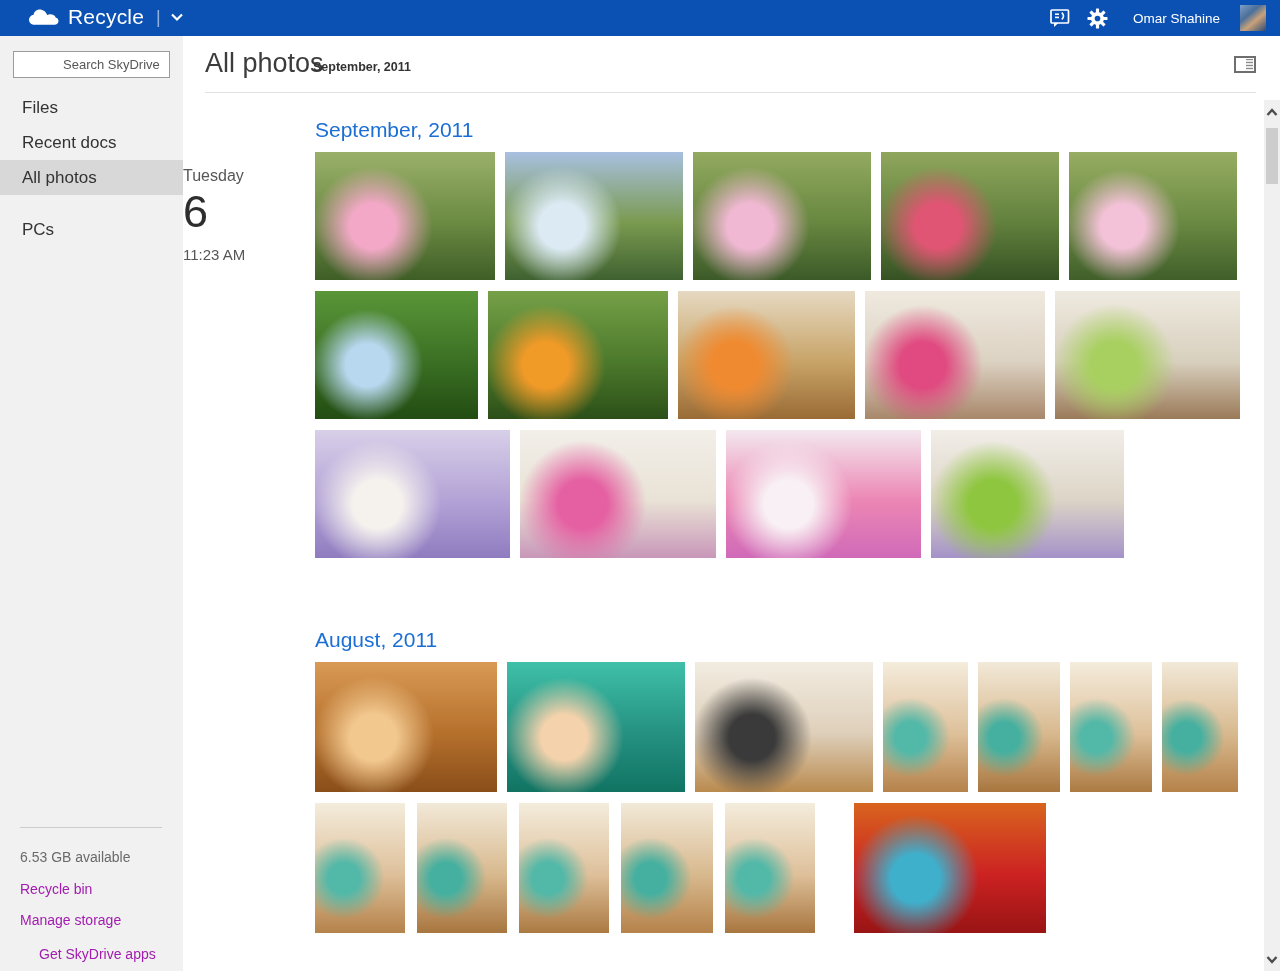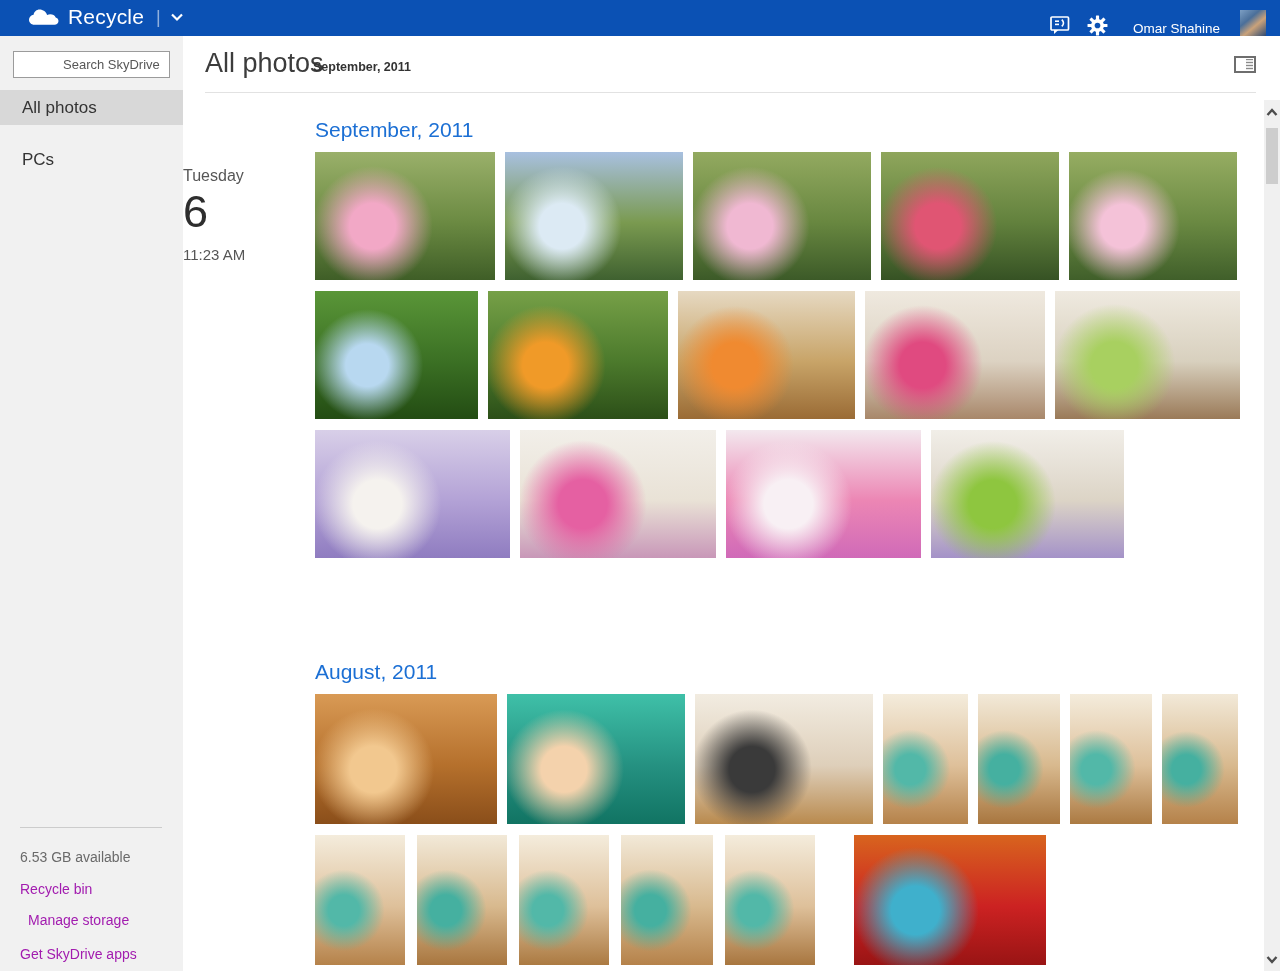--- a/index.html
+++ b/index.html
@@ -13,7 +13,7 @@
   #logo svg { display:block; }
   #app-name { color:#fff; font-size:21px; font-weight:300; margin-left:8px; letter-spacing:0.2px; }
   #logo-sep { color:rgba(255,255,255,.55); font-size:18px; font-weight:300; margin:0 9px 0 12px; }
-  #topbar-right { position:absolute; right:14px; top:0; height:36px; display:flex; align-items:flex-end; gap:16px; }
+  #topbar-right { position:absolute; right:14px; top:0; height:36px; display:flex; align-items:center; gap:16px; }
   .topbar-icon { width:22px; height:22px; display:flex; align-items:center; justify-content:center; cursor:pointer; }
   #user-name { color:#fff; font-size:13.5px; margin:0 4px 0 8px; cursor:pointer; }
   #avatar { width:26px; height:26px; cursor:pointer;

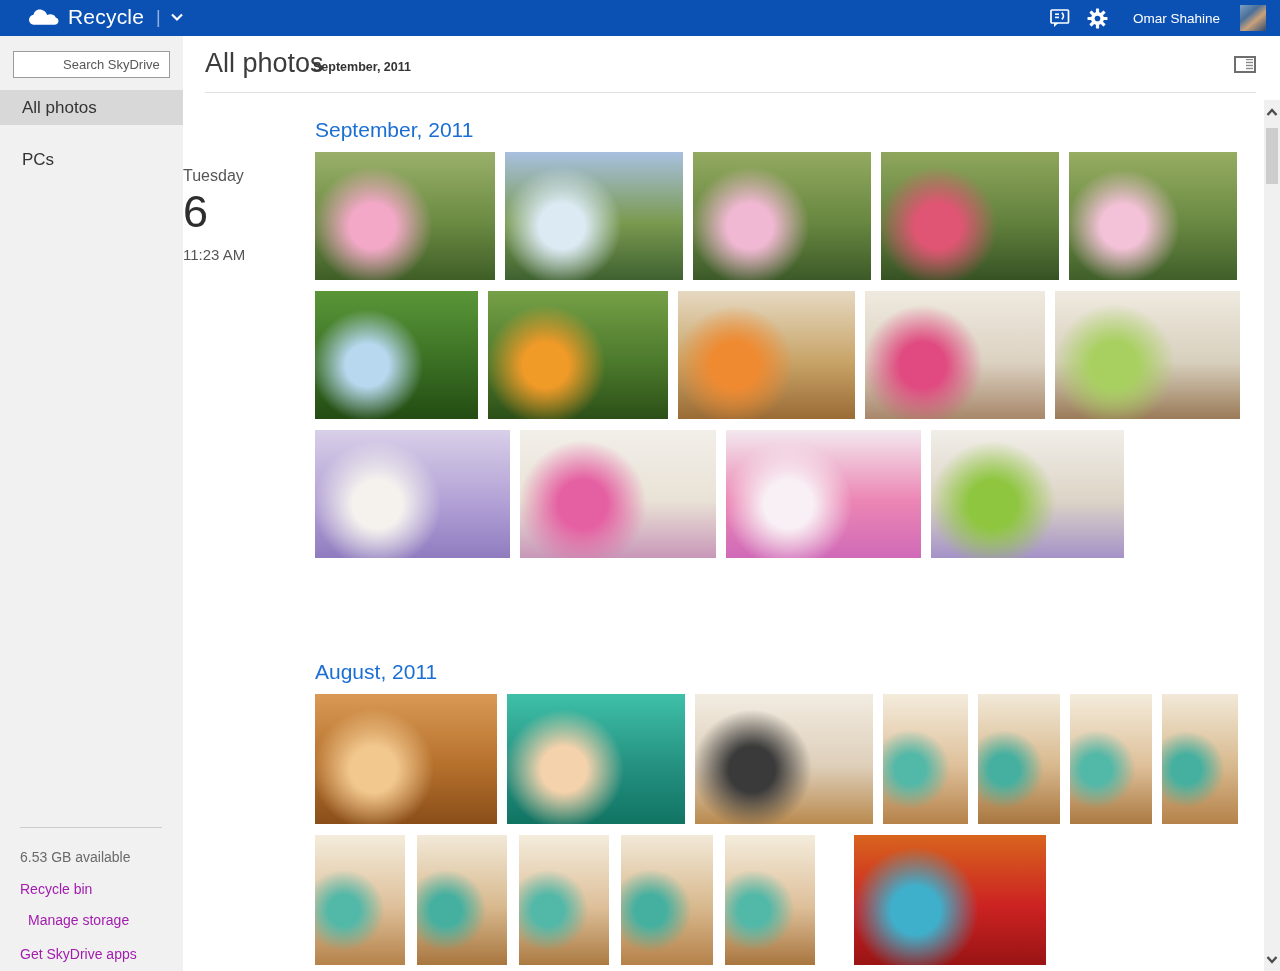--- a/index.html
+++ b/index.html
@@ -123,6 +123,7 @@
       </span>
     </div>
     <div id="nav">
+        <div class="nav-item">Files</div>
         <div class="nav-item selected">All photos</div>
         <div class="nav-item pcs">PCs</div>
       </div>

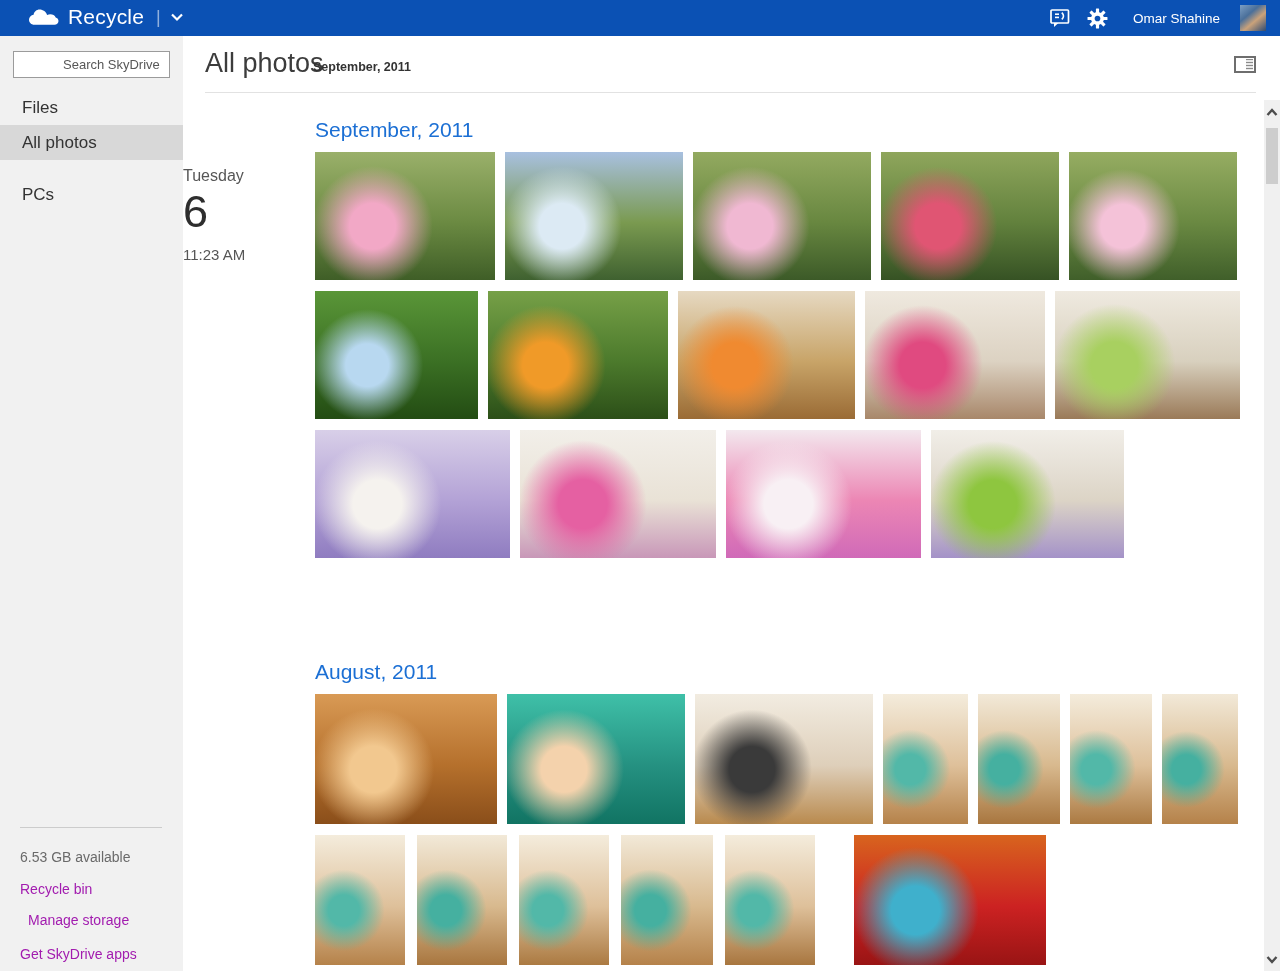--- a/index.html
+++ b/index.html
@@ -124,6 +124,7 @@
     </div>
     <div id="nav">
         <div class="nav-item">Files</div>
+        <div class="nav-item">Recent docs</div>
         <div class="nav-item selected">All photos</div>
         <div class="nav-item pcs">PCs</div>
       </div>

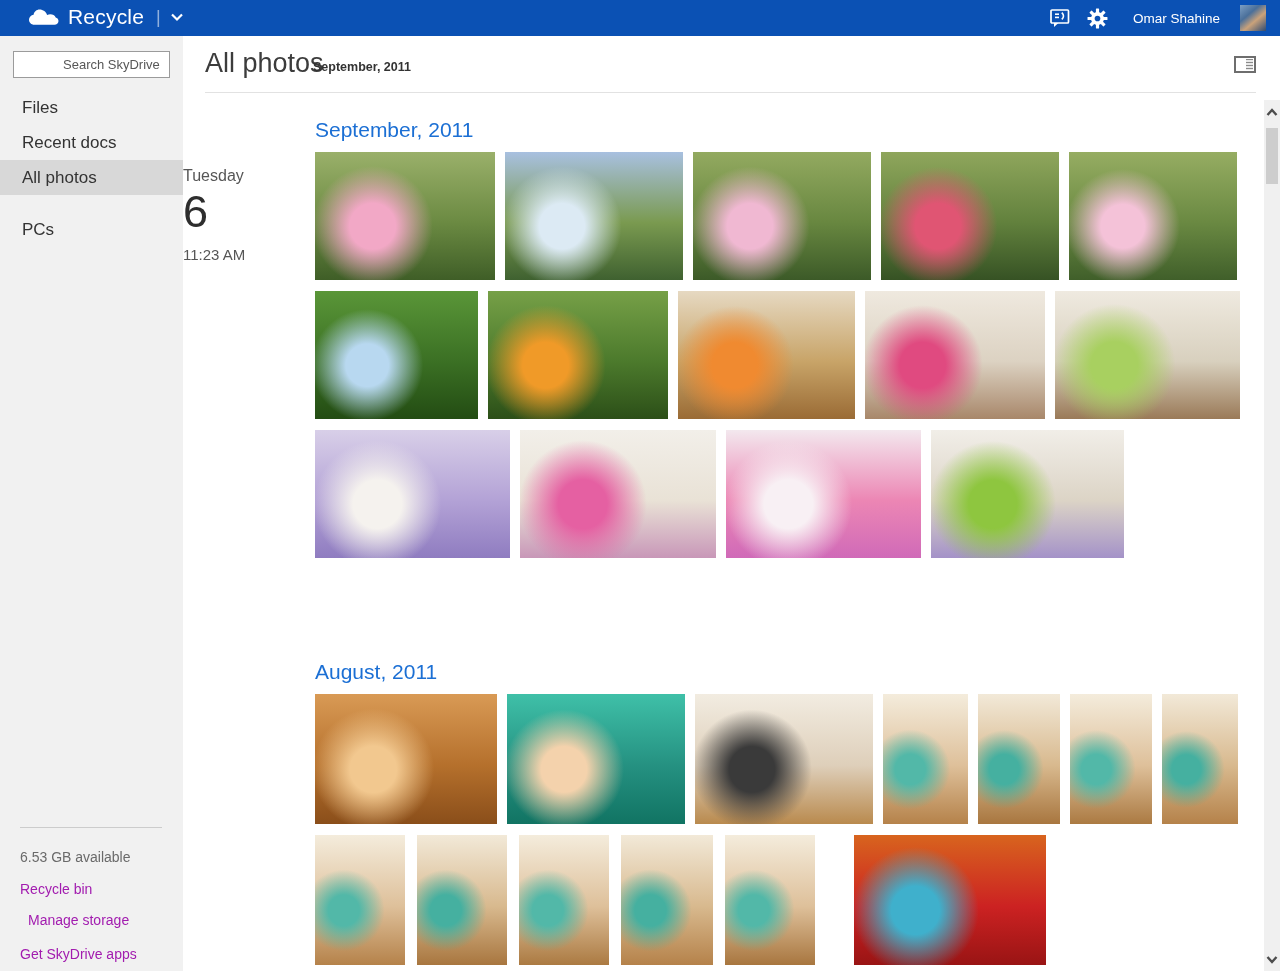--- a/index.html
+++ b/index.html
@@ -48,7 +48,7 @@
   #content { position:absolute; left:0; top:57px; right:16px; bottom:0; overflow:hidden; }
   .group { position:relative; padding-left:132px; }
   .group.first { margin-top:25px; }
-  .group.second { margin-top:102px; }
+  .group.second { margin-top:70px; }
   .month-header { font-size:21px; color:#1b6fd4; height:28px; margin-bottom:6px; cursor:pointer; }
   .date-col { position:absolute; left:0; top:48px; width:117px; text-align:left; }
   .date-weekday { font-size:16px; color:#565656; line-height:20px; }

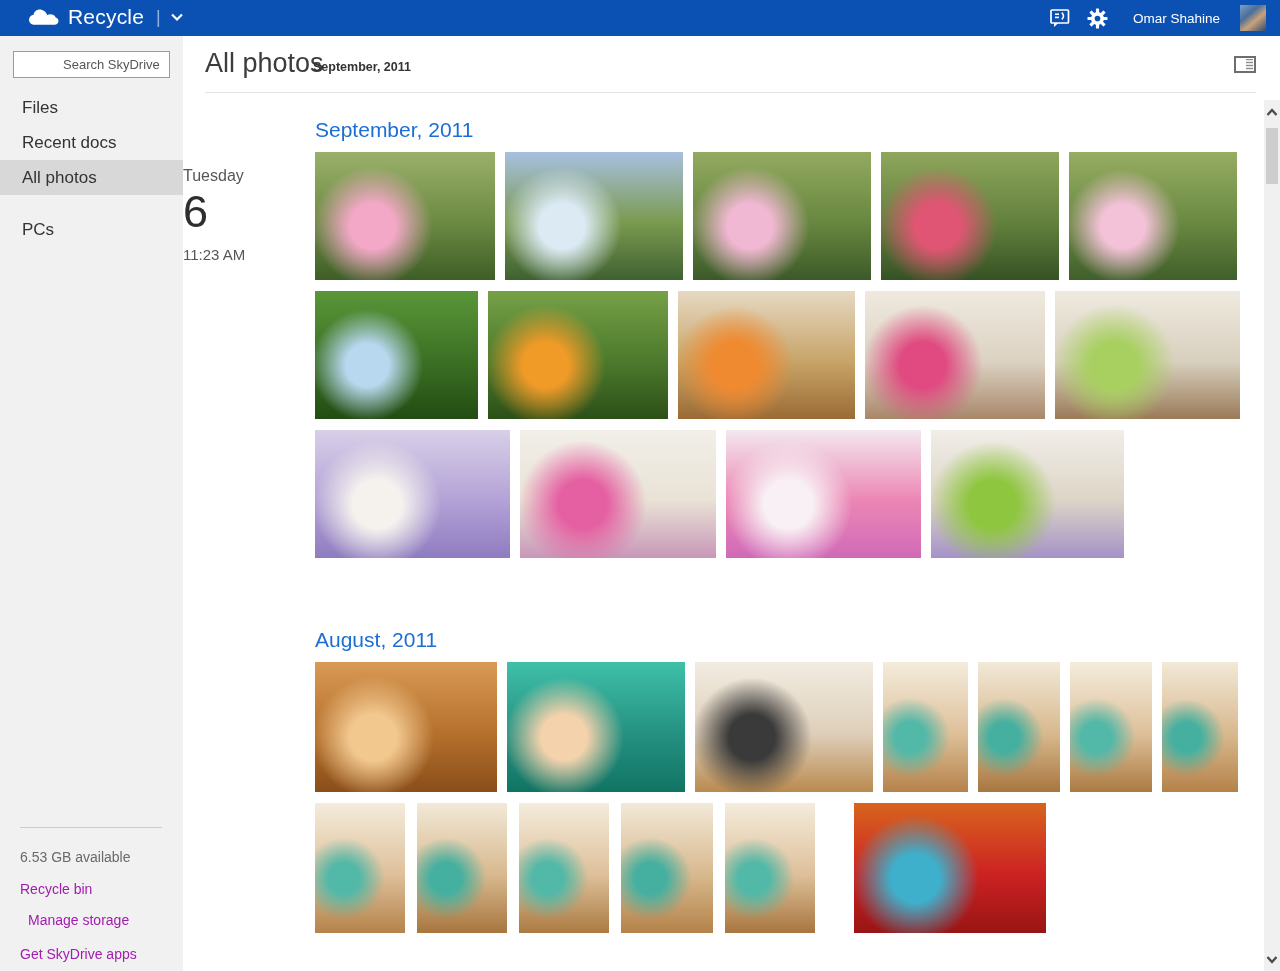--- a/index.html
+++ b/index.html
@@ -132,7 +132,7 @@
     <div id="storage-text">6.53 GB available</div>
     <div id="side-links">
         <div class="side-link" style="top: 845px;">Recycle bin</div>
-        <div class="side-link" style="top: 876px; margin-left: 8px;">Manage storage</div>
+        <div class="side-link" style="top: 876px;">Manage storage</div>
         <div class="side-link" style="top: 910px;">Get SkyDrive apps</div>
       </div>
   </div>

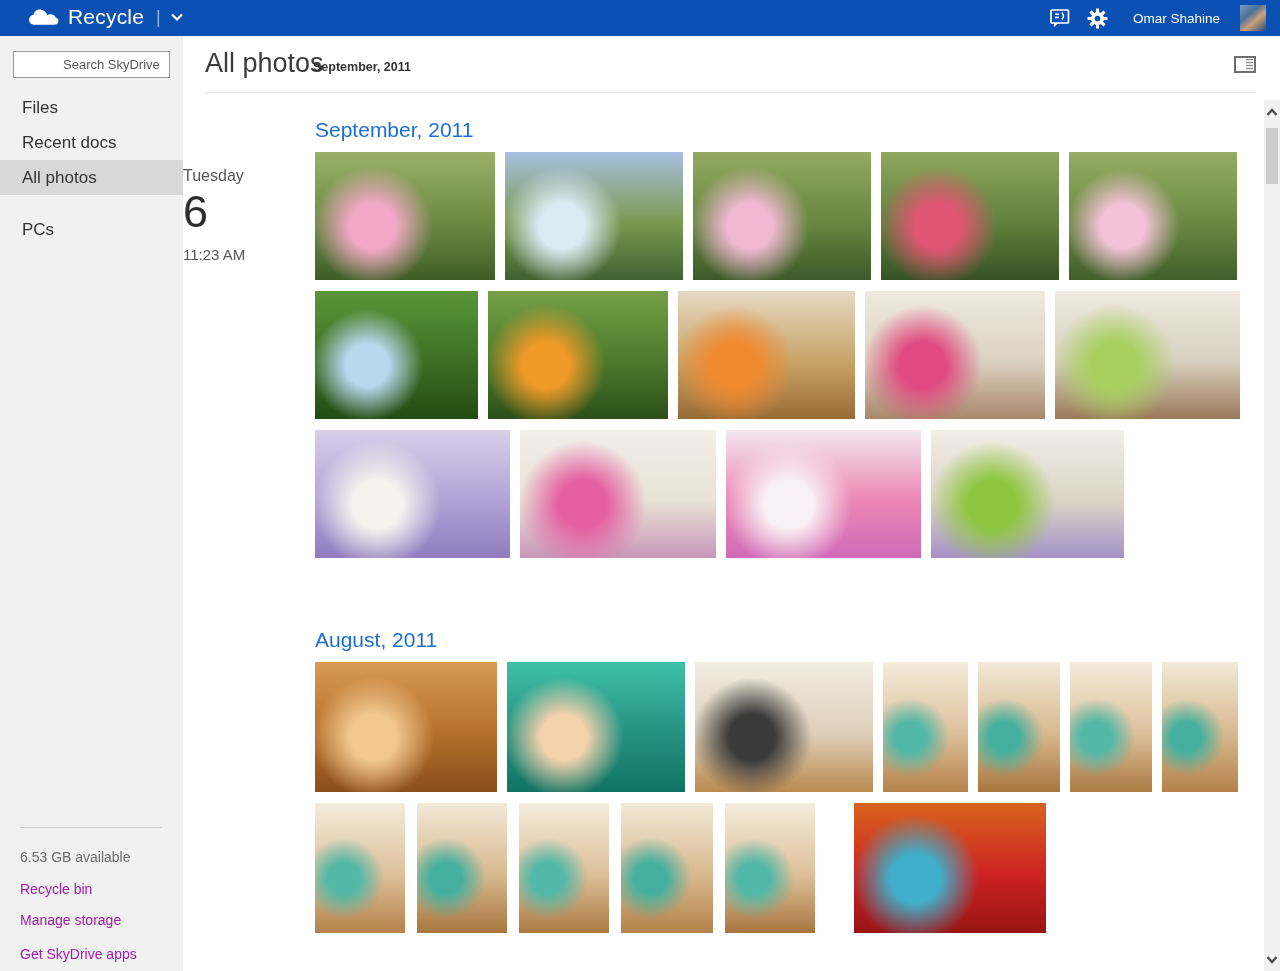--- a/index.html
+++ b/index.html
@@ -133,7 +133,7 @@
     <div id="side-links">
         <div class="side-link" style="top: 845px;">Recycle bin</div>
         <div class="side-link" style="top: 876px;">Manage storage</div>
-        <div class="side-link" style="top: 910px;">Get SkyDrive apps</div>
+        <div class="side-link" style="top: 910px; margin-left: 19px;">Get SkyDrive apps</div>
       </div>
   </div>
 

